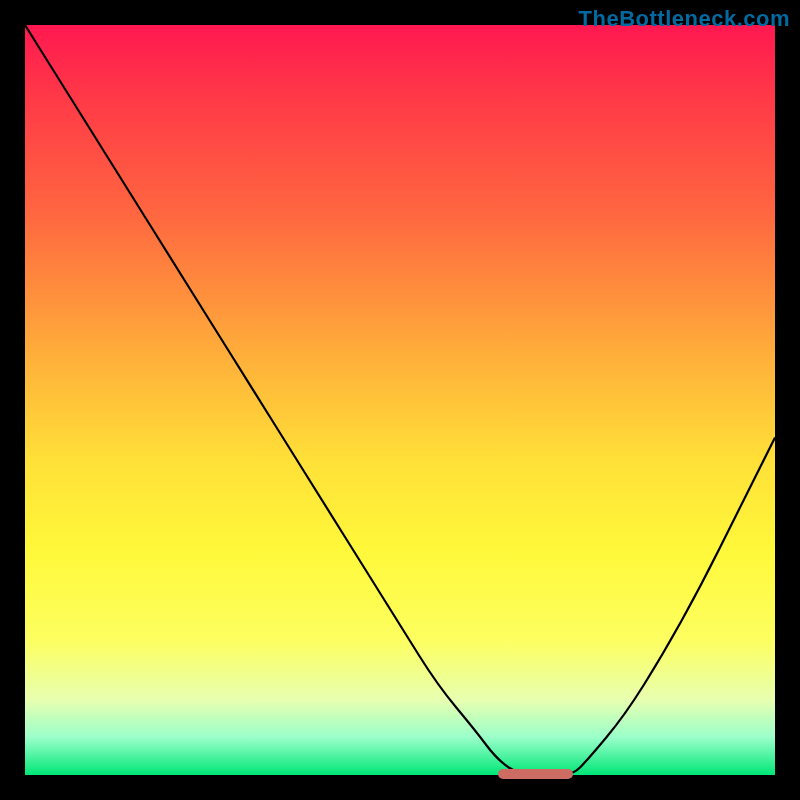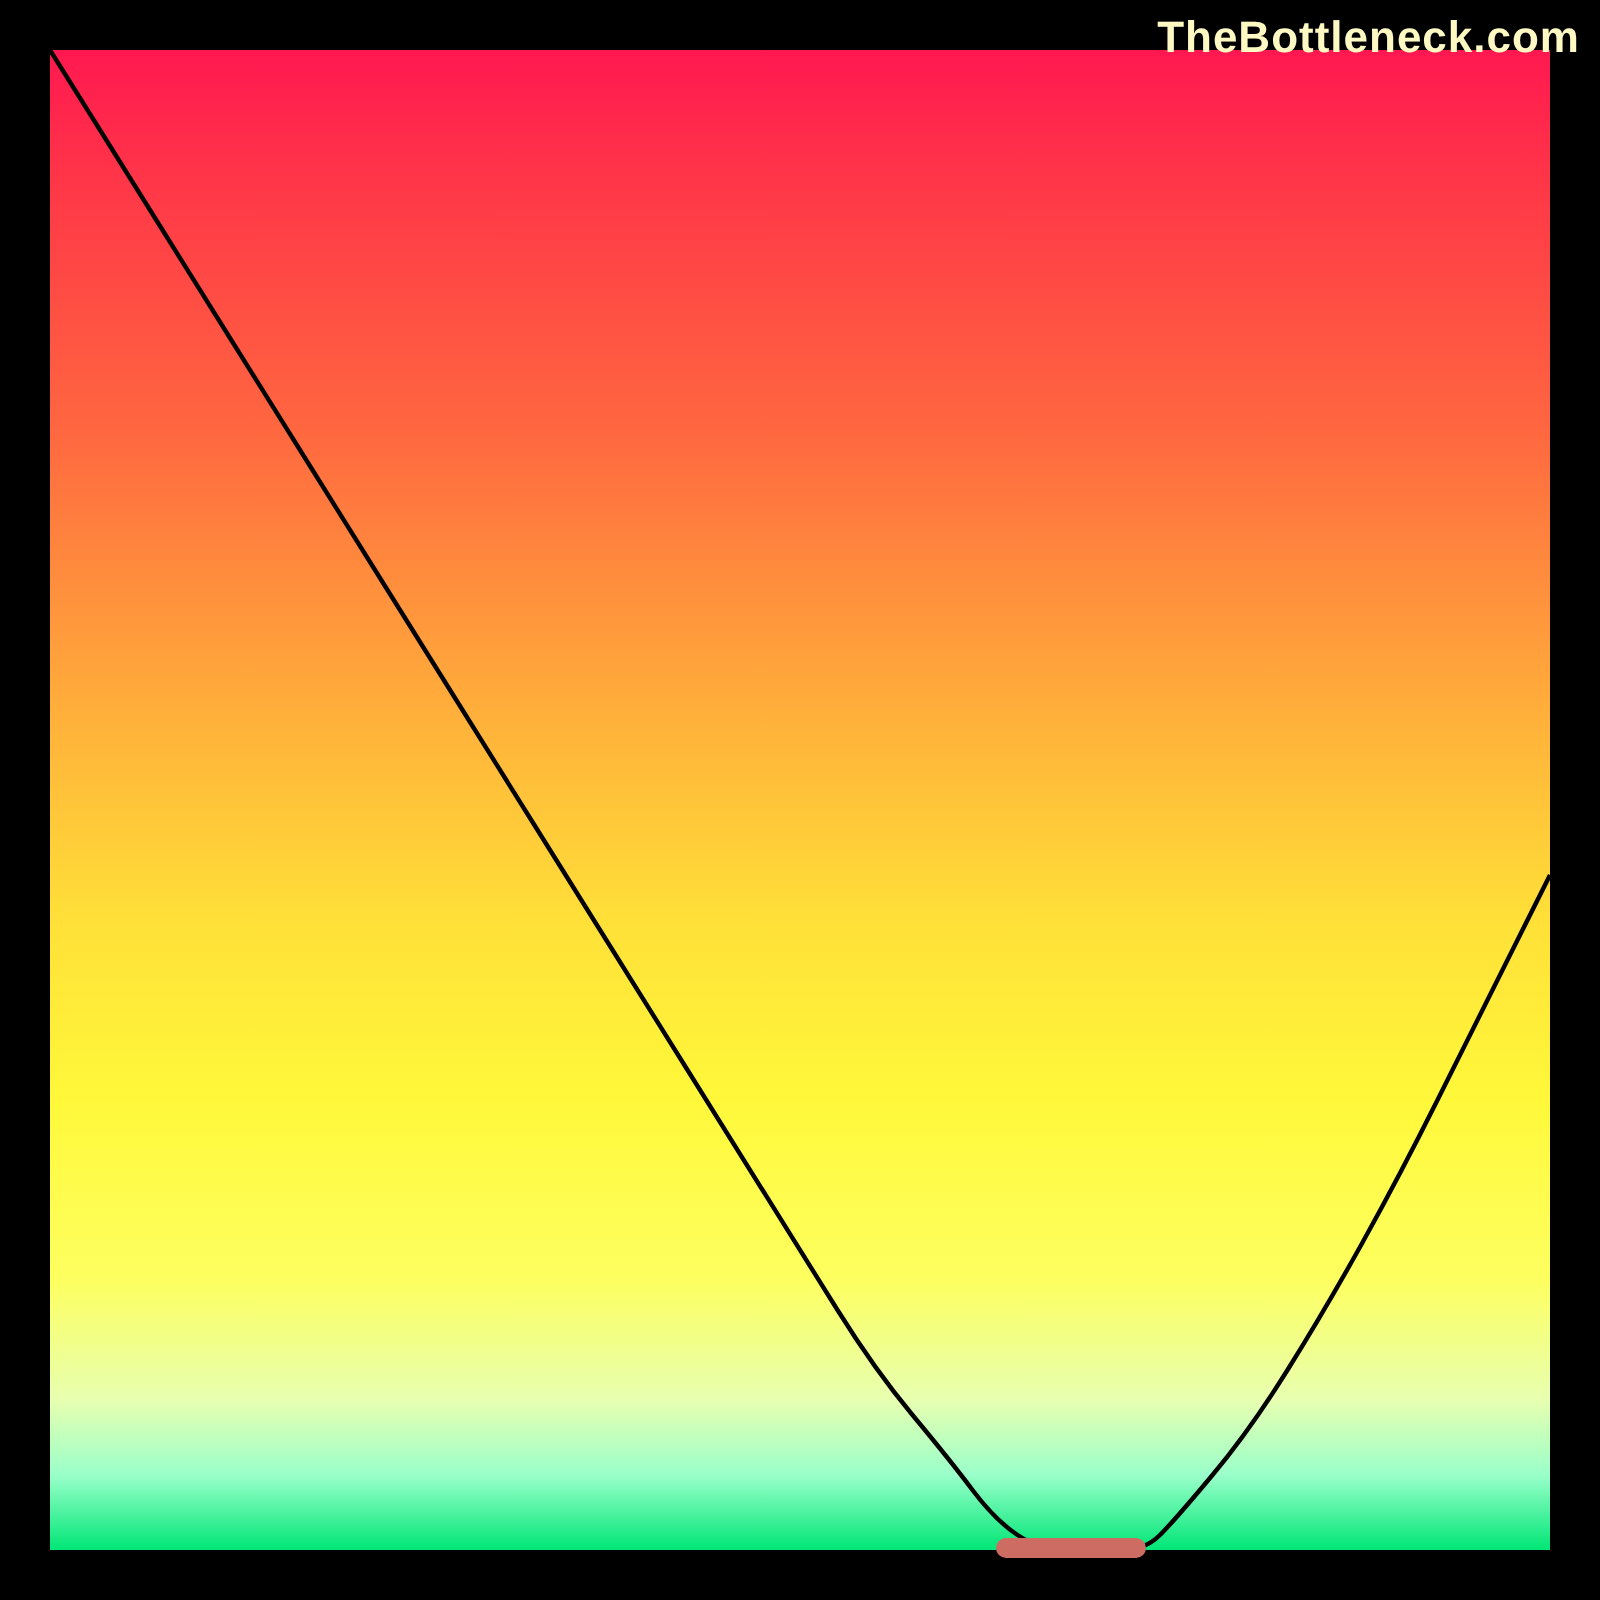--- a/index.html
+++ b/index.html
@@ -15,7 +15,7 @@
   position: absolute;
   top: 6px;
   right: 10px;
-  color: #fef9c3;
+  color: #0369a1;
   font-size: 22px;
   font-weight: bold;
   letter-spacing: 0.5px;

